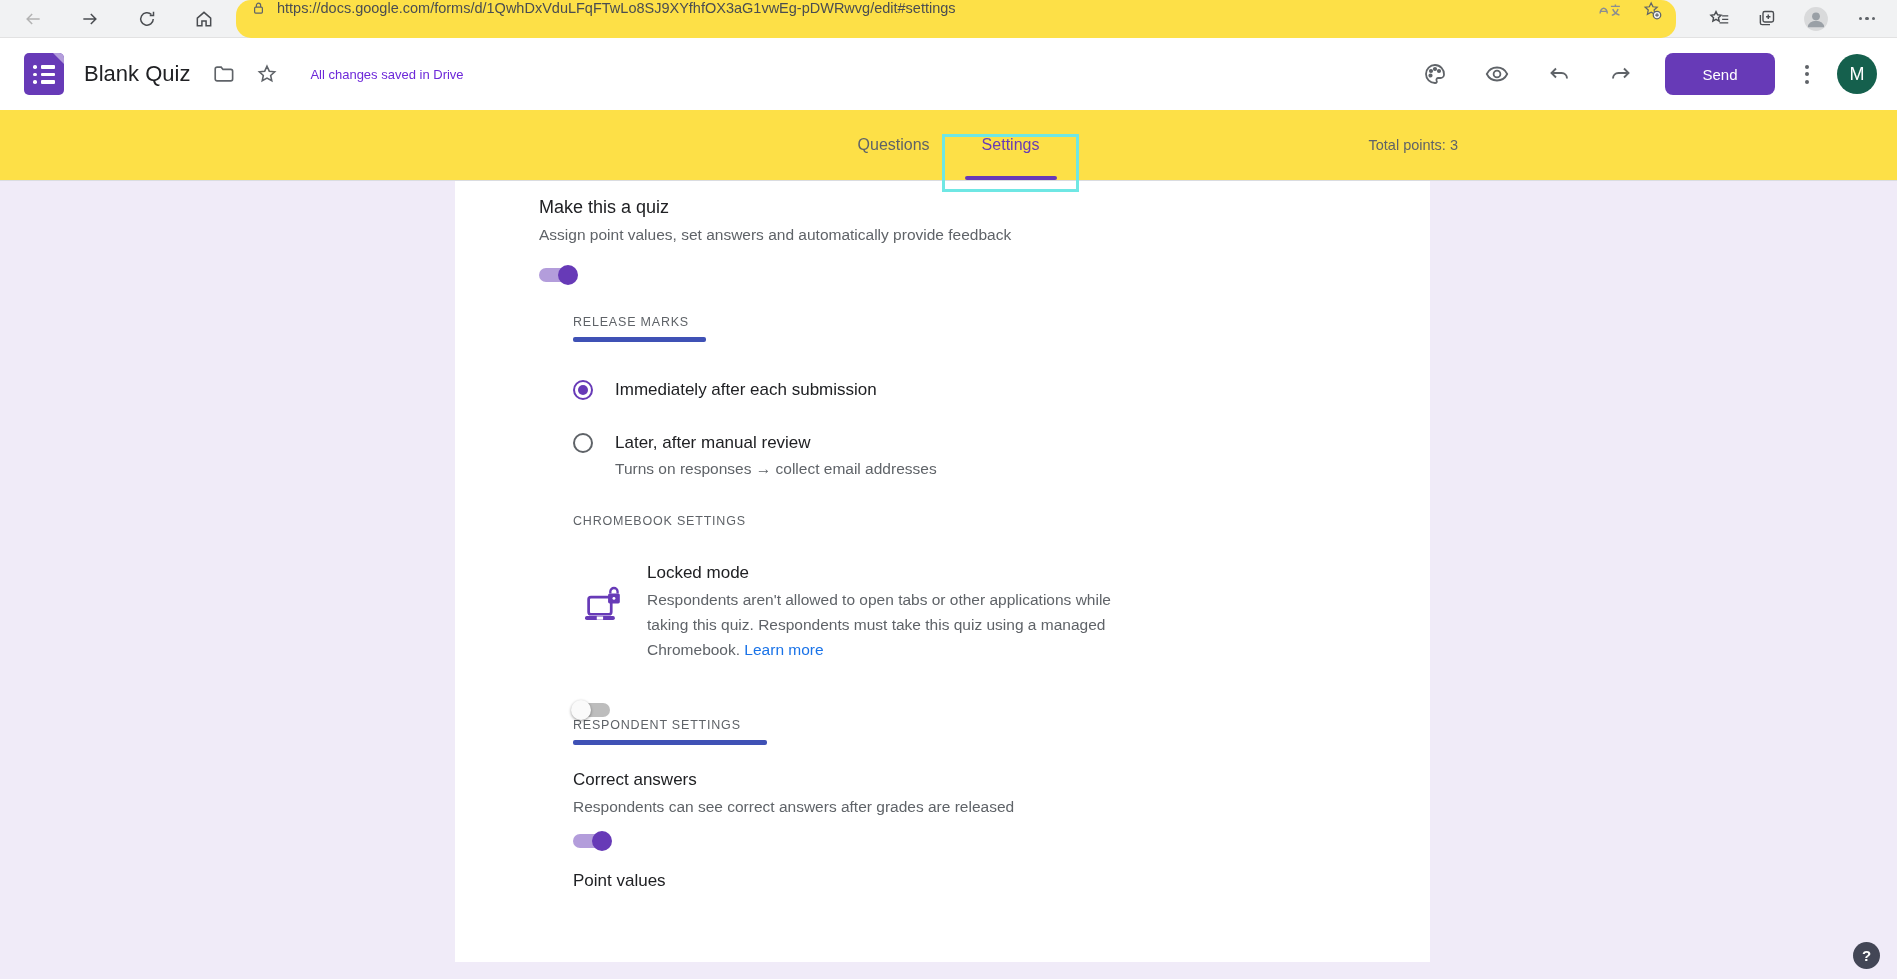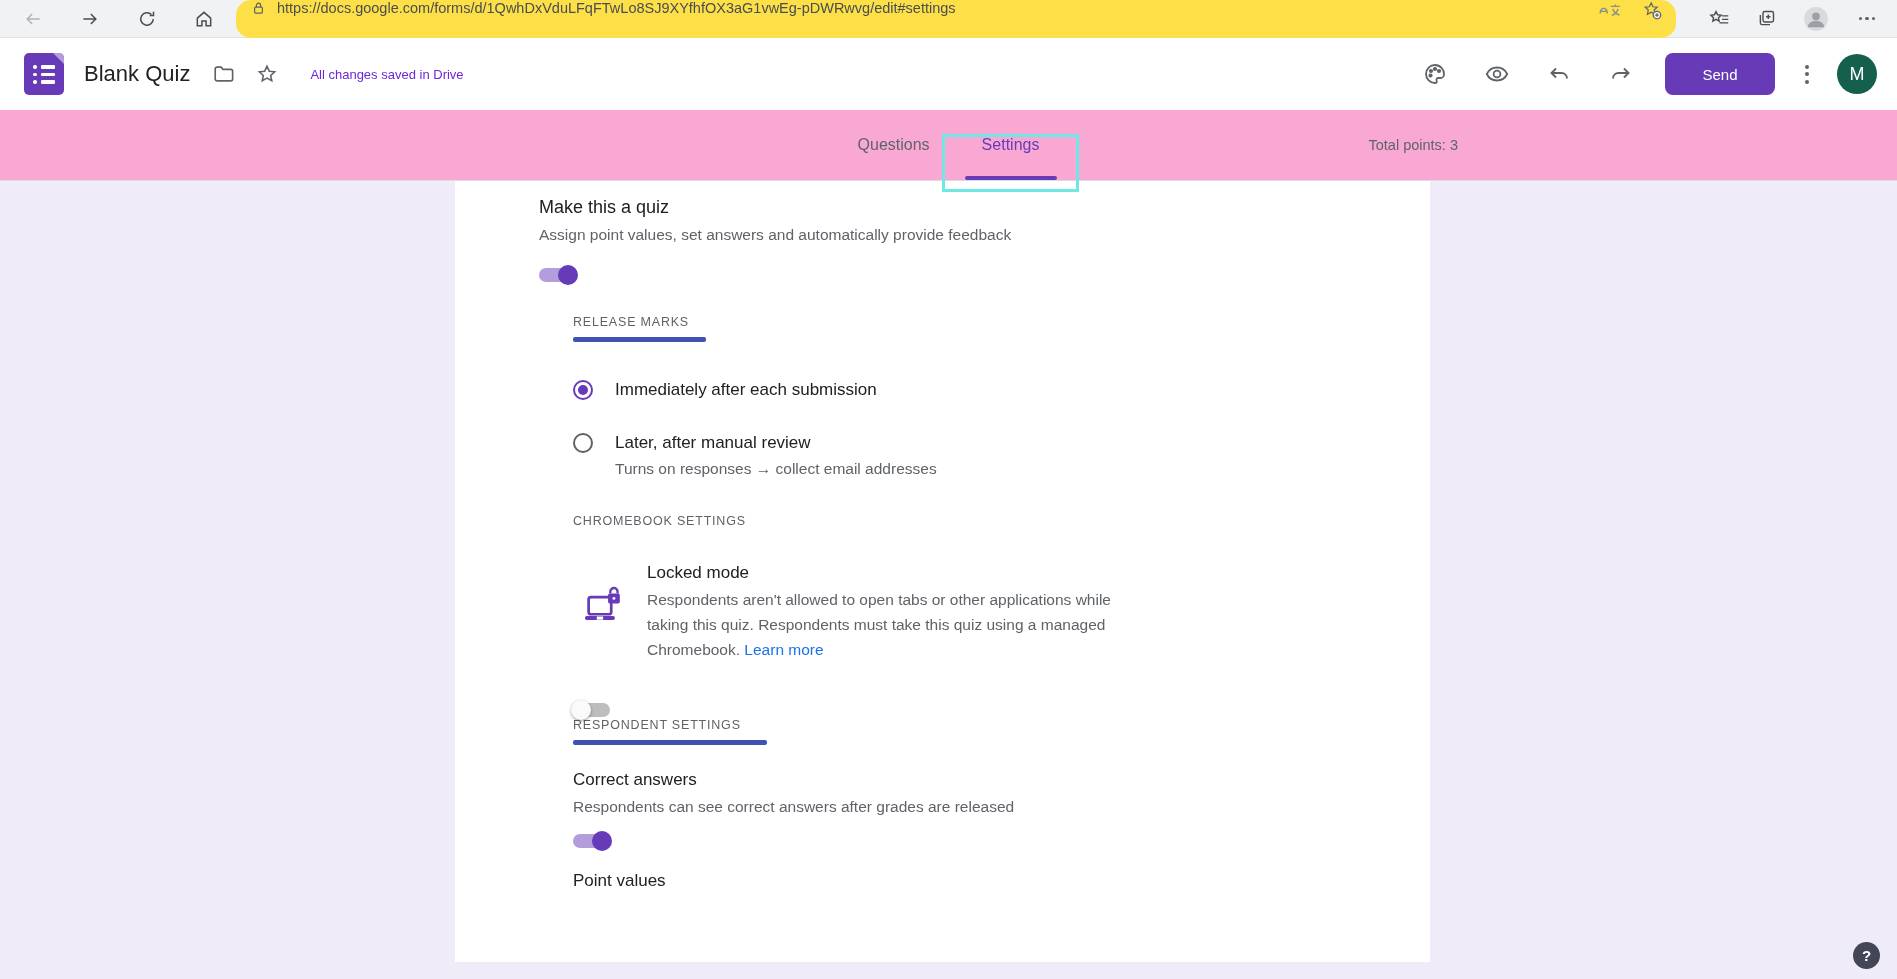--- a/index.html
+++ b/index.html
@@ -42,7 +42,7 @@
   .avatar{width:40px;height:40px;border-radius:50%;background:var(--avatar_bg);color:#fff;font-size:18px;display:flex;align-items:center;justify-content:center;margin-left:24px;cursor:pointer}
 
   
-  .tab-bar{height:71px;background:#f9a8d4;border-bottom:1px solid #dadce0;display:flex;justify-content:center;align-items:stretch;gap:44px;position:relative}
+  .tab-bar{height:71px;background:#fde047;border-bottom:1px solid #dadce0;display:flex;justify-content:center;align-items:stretch;gap:44px;position:relative}
   .tab{display:flex;align-items:center;gap:12px;font-size:16px;color:#5f6368;cursor:pointer;position:relative;padding:0 4px}
   .tab.active{color:var(--accent)}
   .tab.active::after{content:"";position:absolute;bottom:0;left:50%;transform:translateX(-50%);width:92px;height:4px;border-radius:4px;background:var(--accent)}

